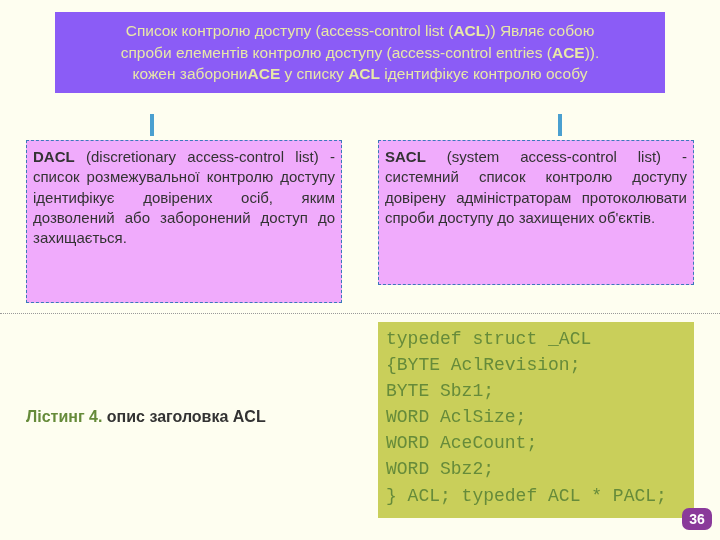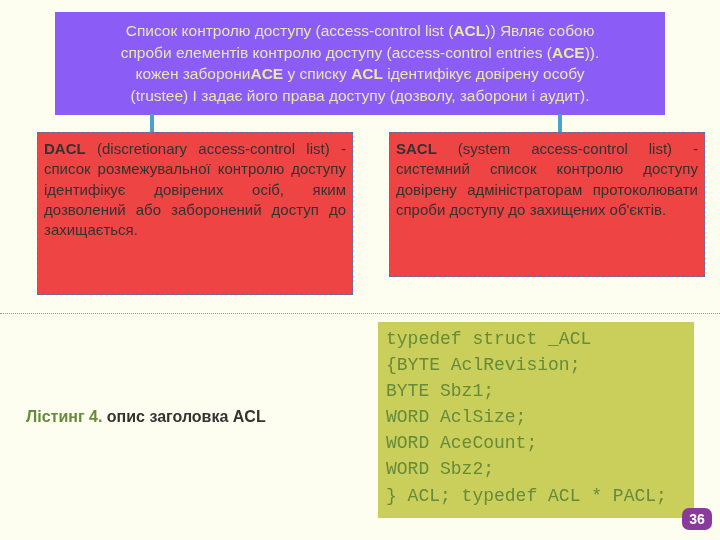--- a/index.html
+++ b/index.html
@@ -104,7 +104,7 @@
 <div class="top-box">
   <span>Список контролю доступу (access-control list (</span><span class="hl">ACL</span><span>)) Являє собою</span><br>
   <span>спроби елементів контролю доступу (access-control entries (</span><span class="hl">ACE</span><span>)).</span><br>
-  <span>кожен заборони</span><span class="hl">ACE</span><span> у списку </span><span class="hl">ACL</span><span> ідентифікує довірену особу</span><br>
+  <span>кожен заборони</span><span class="hl">ACE</span><span> у списку </span><span class="hl">ACL</span><span> ідентифікує контролю особу</span><br>
   <span>(trustee) I задає його права доступу (дозволу, заборони і аудит).</span>
 </div>
 

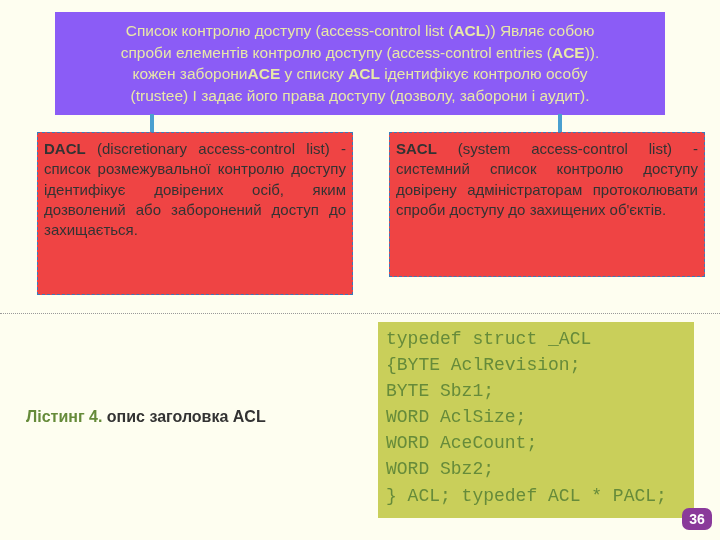--- a/index.html
+++ b/index.html
@@ -105,7 +105,6 @@
   <span>Список контролю доступу (access-control list (</span><span class="hl">ACL</span><span>)) Являє собою</span><br>
   <span>спроби елементів контролю доступу (access-control entries (</span><span class="hl">ACE</span><span>)).</span><br>
   <span>кожен заборони</span><span class="hl">ACE</span><span> у списку </span><span class="hl">ACL</span><span> ідентифікує контролю особу</span><br>
-  <span>(trustee) I задає його права доступу (дозволу, заборони і аудит).</span>
 </div>
 
 <div class="connector conn-left"></div>

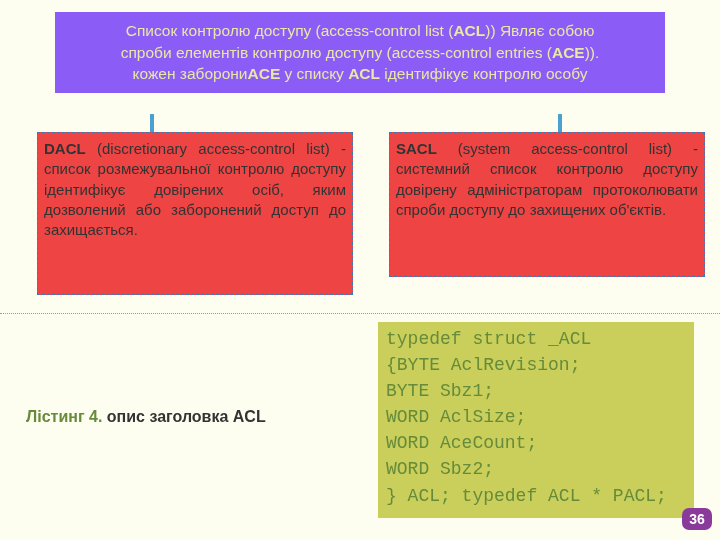--- a/index.html
+++ b/index.html
@@ -36,17 +36,16 @@
   .conn-right { left: 558px; top: 114px; }
   .desc-box {
     position: absolute;
-    top: 132px;
+    top: 140px;
     width: 316px;
     border: 1.5px dashed #3a7aba;
-    background: #ef4444;
+    background: #f0abfc;
     color: #333;
     font-size: 15px;
     line-height: 1.35;
     padding: 6px 6px;
     text-align: justify;
     box-sizing: border-box;
-    margin-left: 11px;
   }
   .dacl-box { left: 26px; height: 163px;}
   .sacl-box { left: 378px; height: 145px;}

